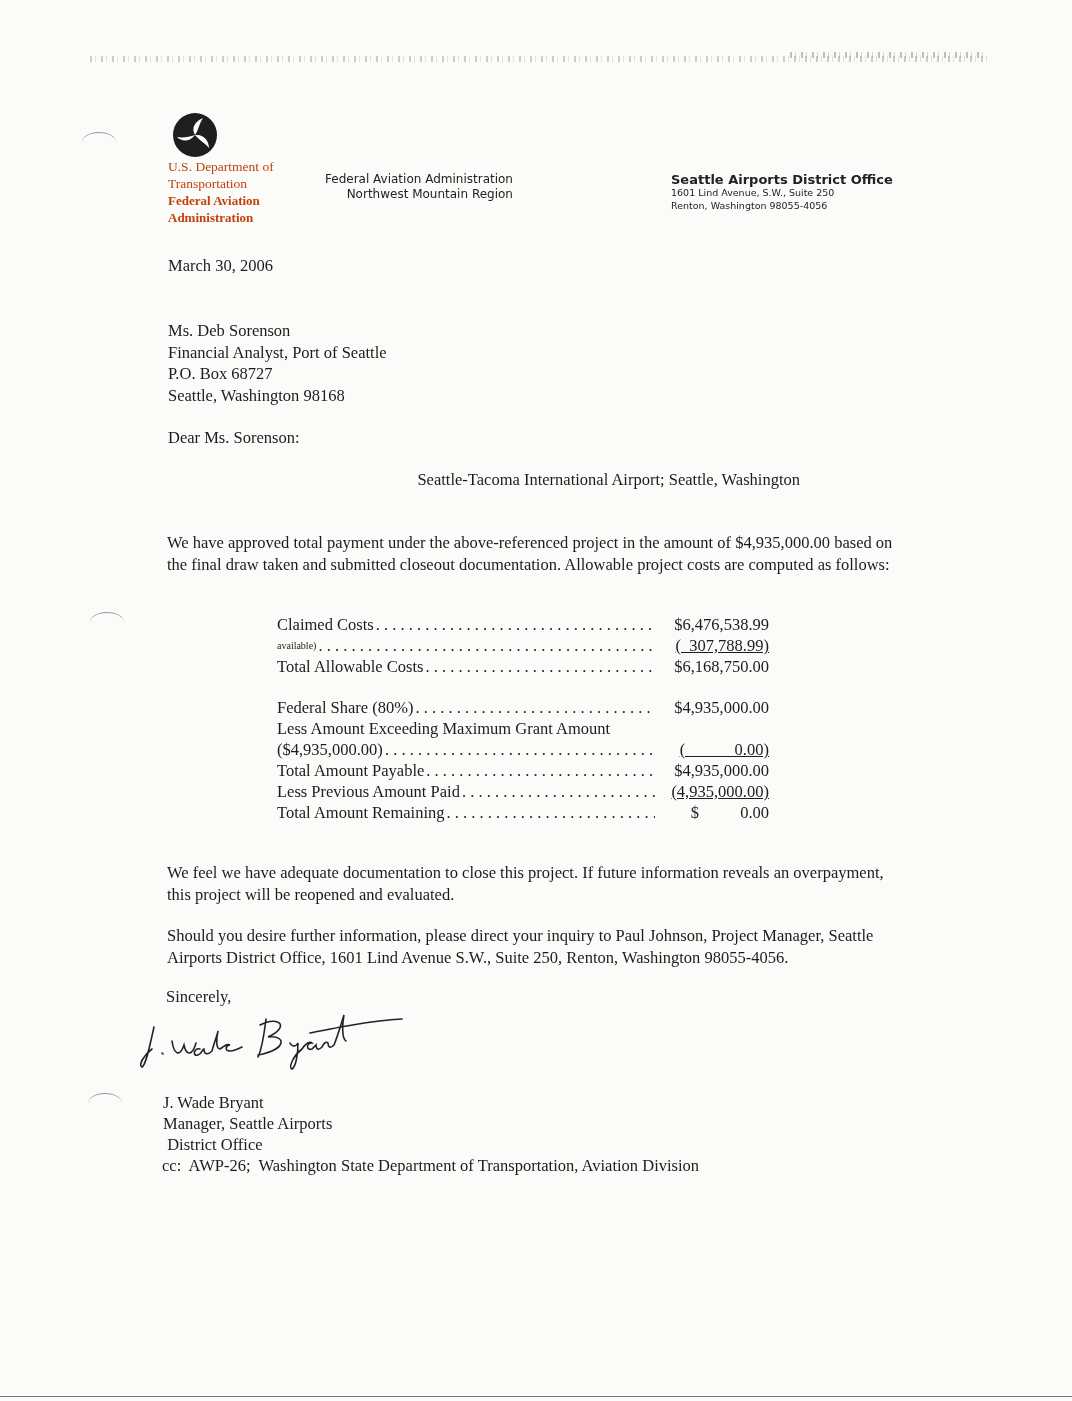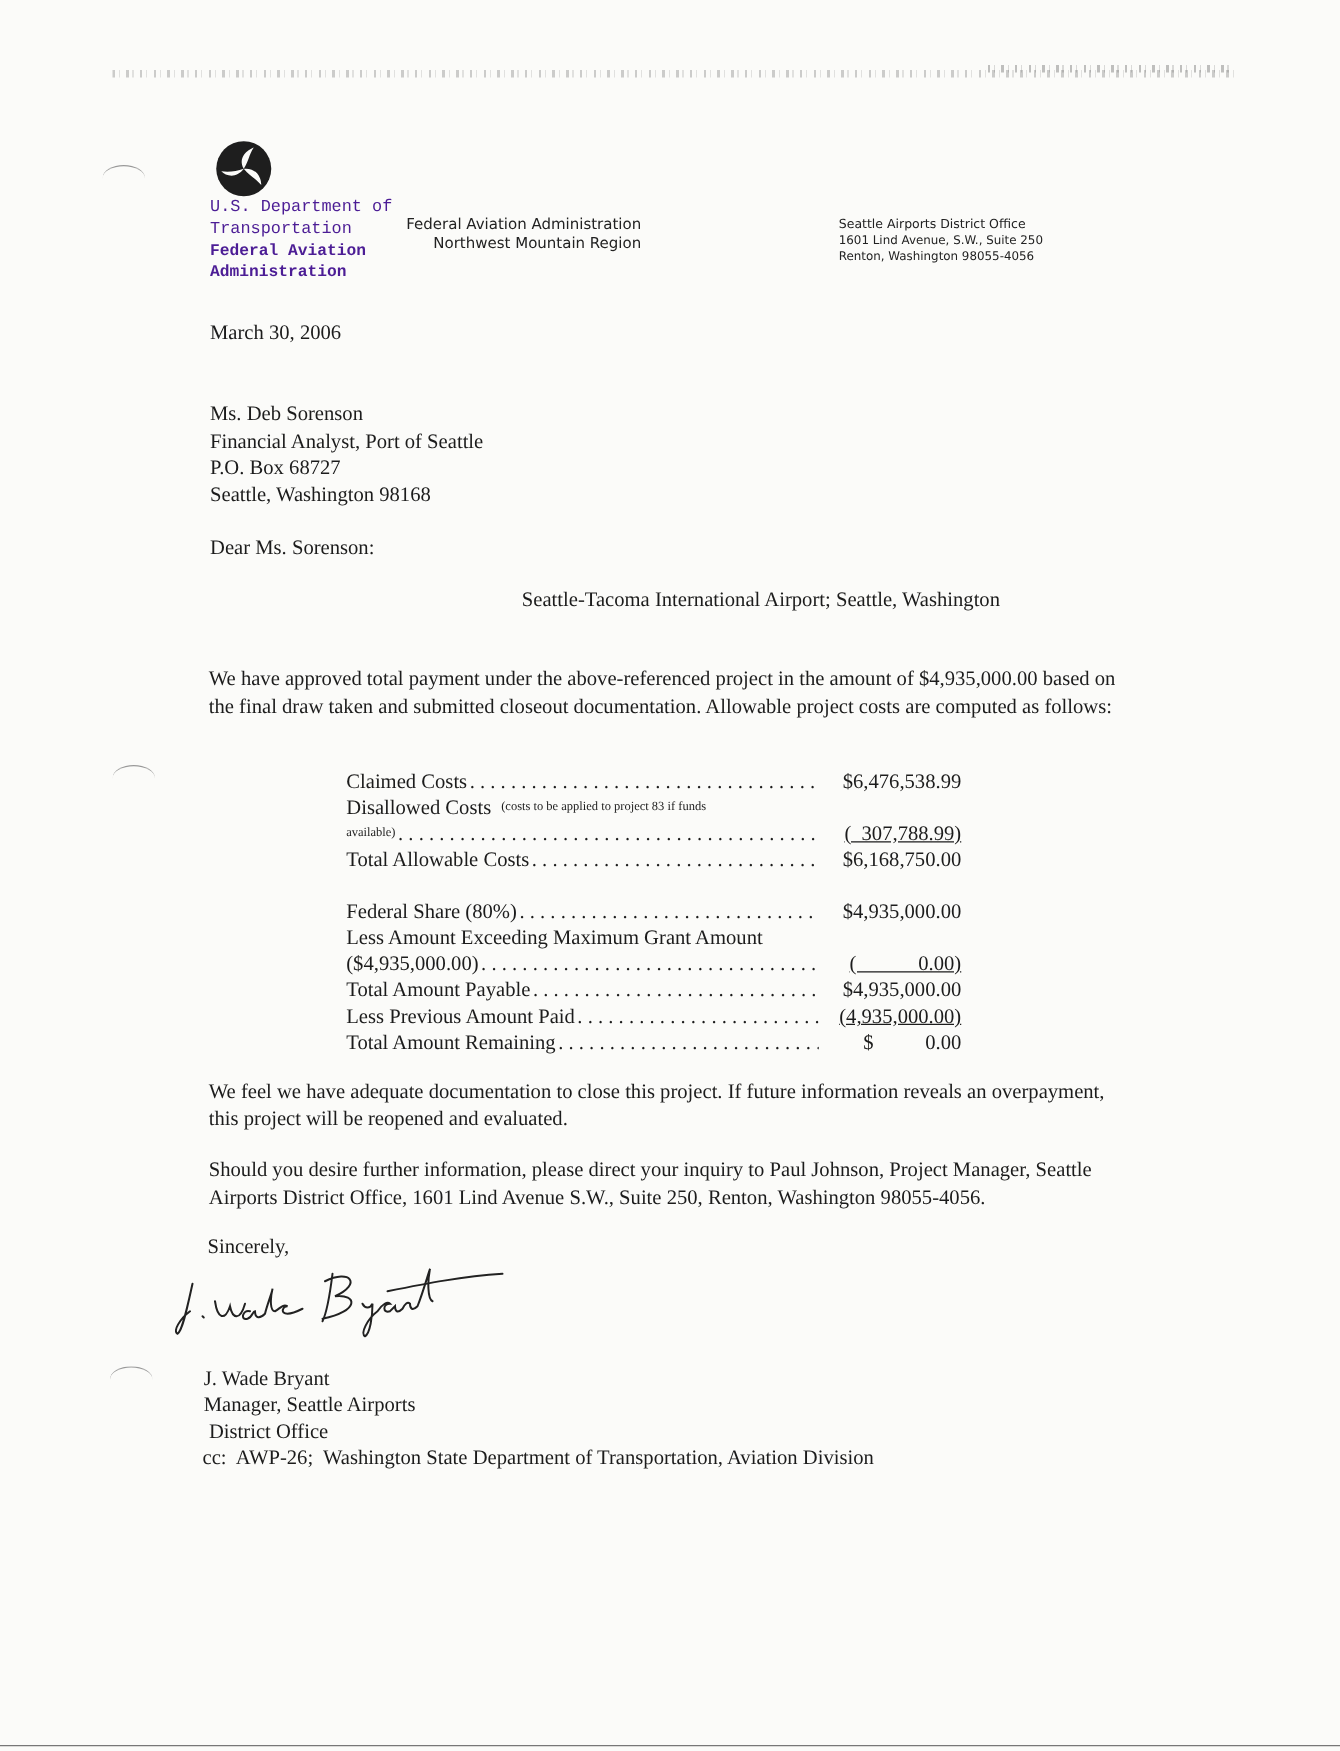--- a/index.html
+++ b/index.html
@@ -18,7 +18,7 @@
   .bottom-rule { position:absolute; left:0; width:1072px; bottom:4px; height:1px; background:#777; }
 
   .logo { position:absolute; left:172px; top:112px; width:46px; height:46px; }
-  .agency { position:absolute; left:168px; top:158px; font-family:Liberation Mono, monospace; font-size:13.5px; line-height:17px; color:#4c1d95; }
+  .agency { position:absolute; left:168px; top:158px; font-family:Liberation Serif, serif; font-size:13.5px; line-height:17px; color:#c2410c; }
   .agency .bold { font-weight:bold; font-size:13px; }
   .region { position:absolute; left:325px; top:172px; font-family:"DejaVu Sans","Liberation Sans",sans-serif; font-size:12px; line-height:15px; text-align:right; color:#222; }
   .office { position:absolute; left:671px; top:173px; font-family:"DejaVu Sans","Liberation Sans",sans-serif; font-size:9.5px; line-height:13px; color:#222; }

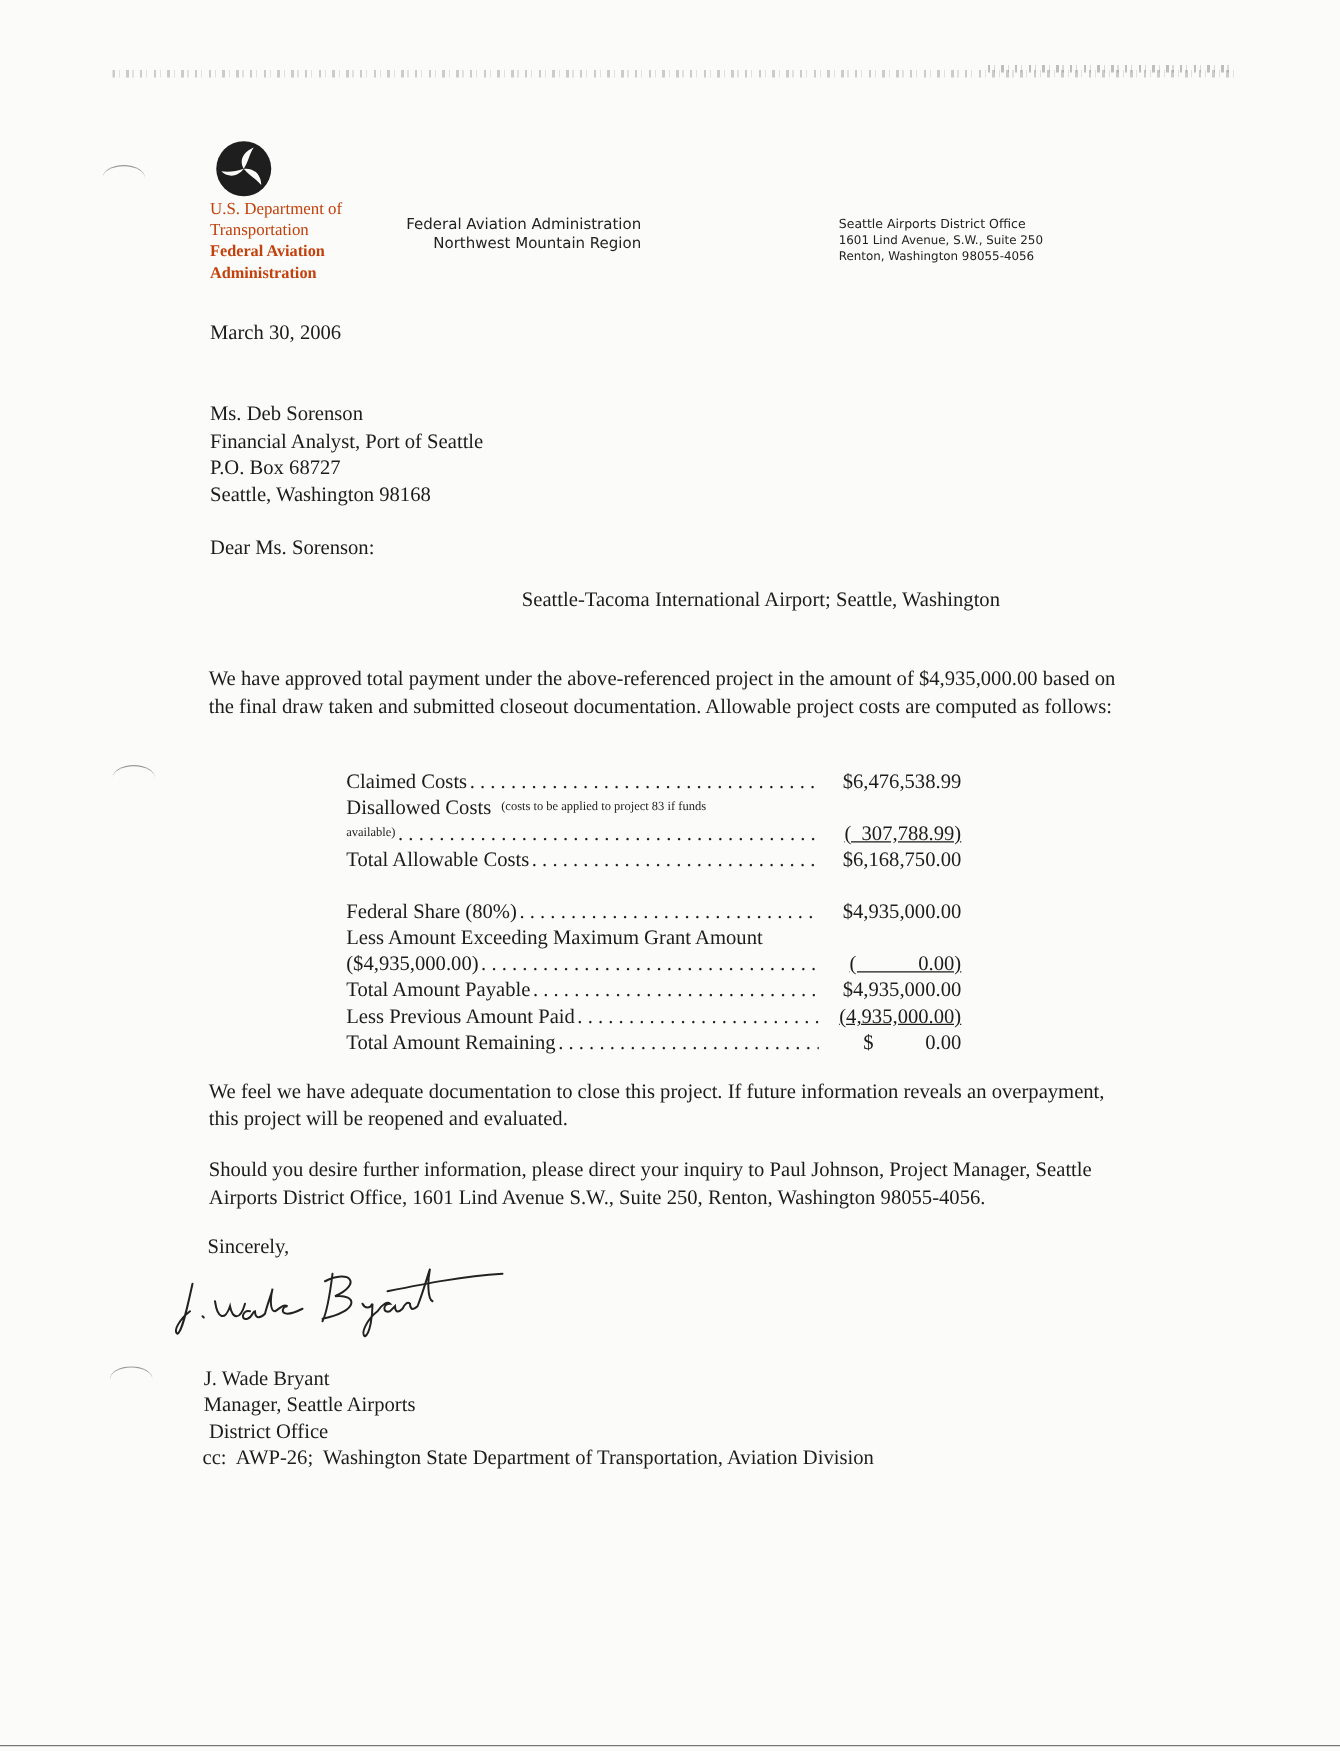--- a/index.html
+++ b/index.html
@@ -22,7 +22,7 @@
   .agency .bold { font-weight:bold; font-size:13px; }
   .region { position:absolute; left:325px; top:172px; font-family:"DejaVu Sans","Liberation Sans",sans-serif; font-size:12px; line-height:15px; text-align:right; color:#222; }
   .office { position:absolute; left:671px; top:173px; font-family:"DejaVu Sans","Liberation Sans",sans-serif; font-size:9.5px; line-height:13px; color:#222; }
-  .office .bold { font-weight:normal; font-size:10px; }
+  .office .bold { font-weight:bold; font-size:13px; }
 
   .text { position:absolute; font-size:16.5px; line-height:21.5px; }
   .date { left:168px; top:255px; }

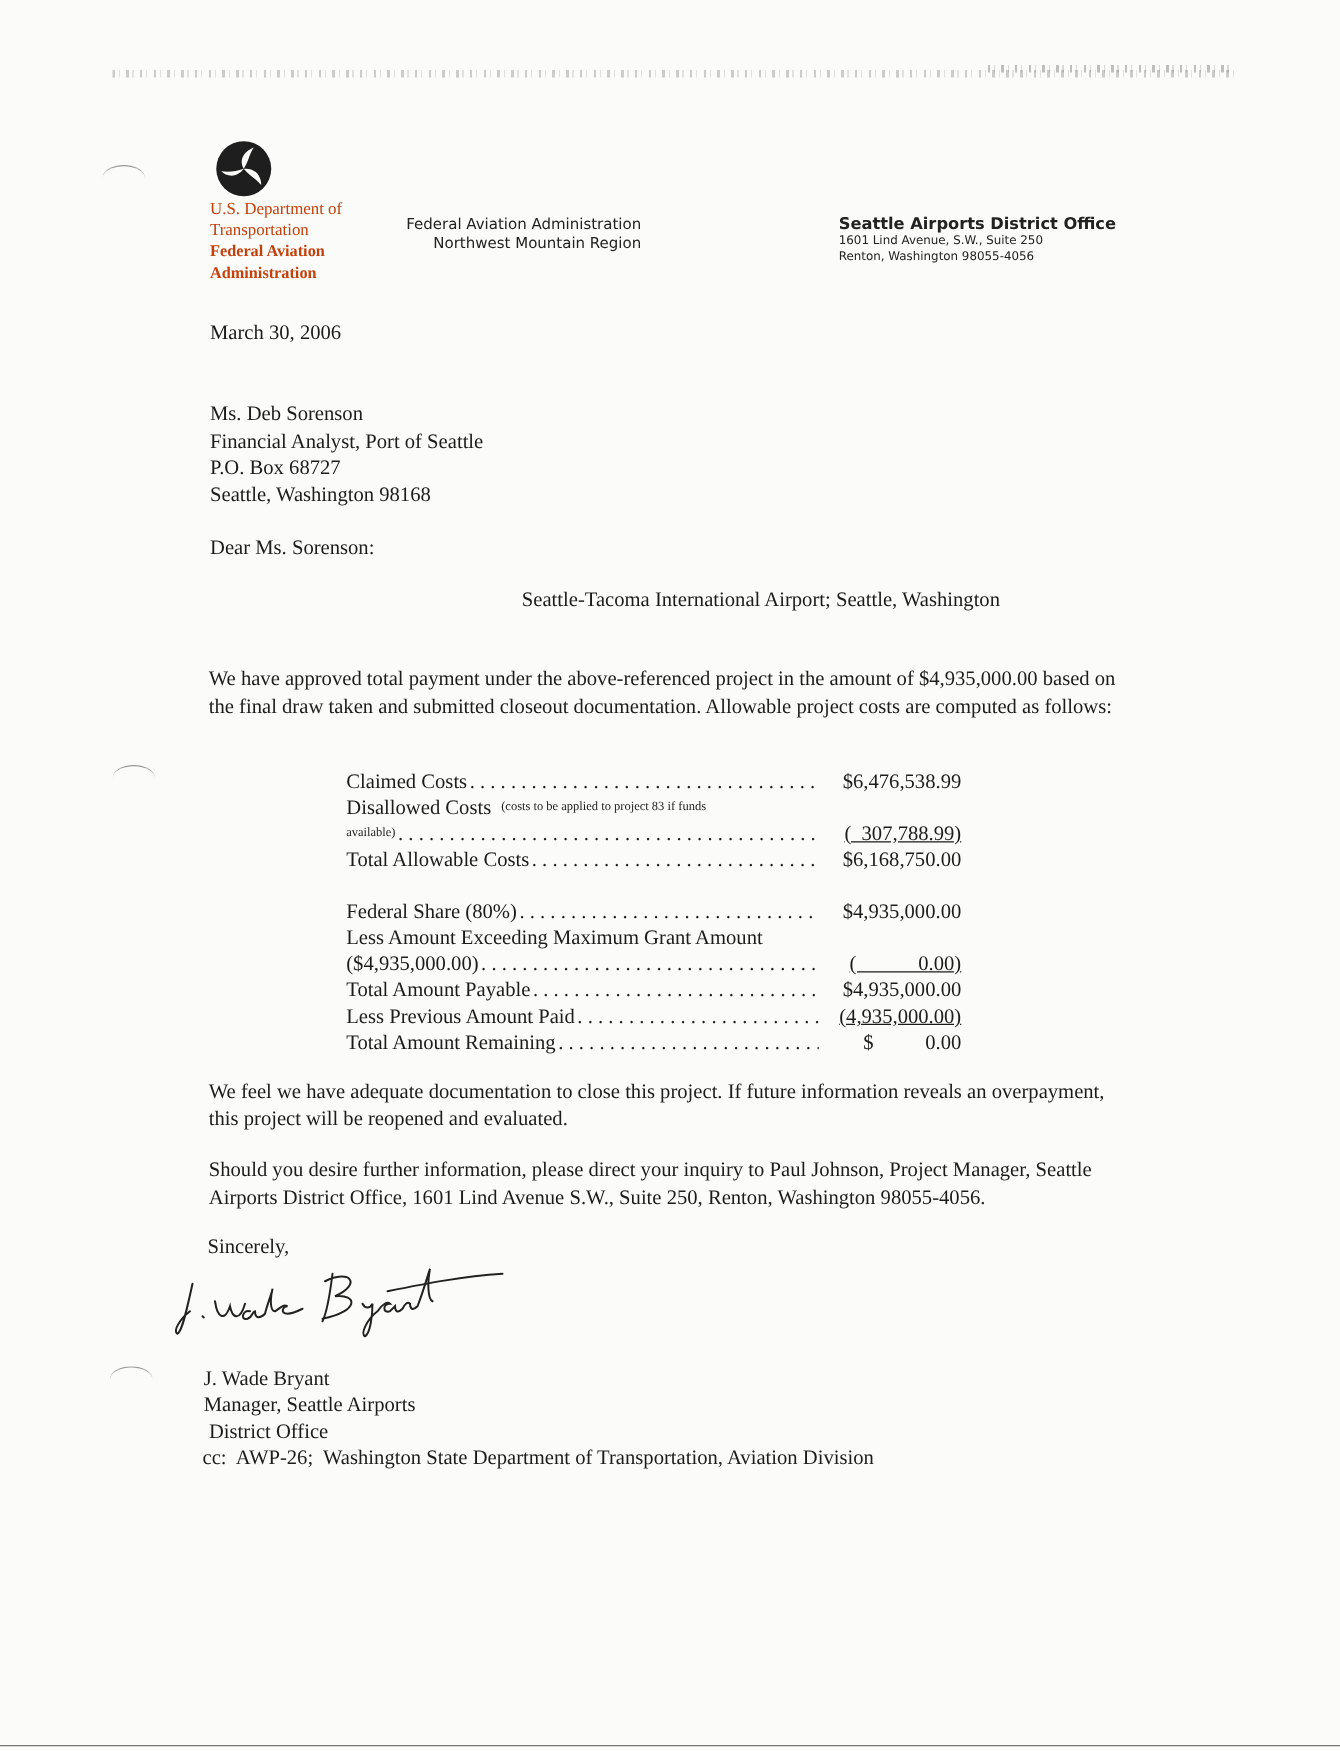--- a/index.html
+++ b/index.html
@@ -104,10 +104,6 @@
     <span class="amt">$6,476,538.99</span>
   </div>
   <div class="row">
-    <span class="lbl">Disallowed Costs</span>
-    <span class="lbl small" style="margin-left:8px;">(costs to be applied to project 83 if funds</span>
-  </div>
-  <div class="row">
     <span class="lbl small">available)</span>
     <span class="dots"></span>
     <span class="amt u" style="white-space:pre;">(  307,788.99)</span>

